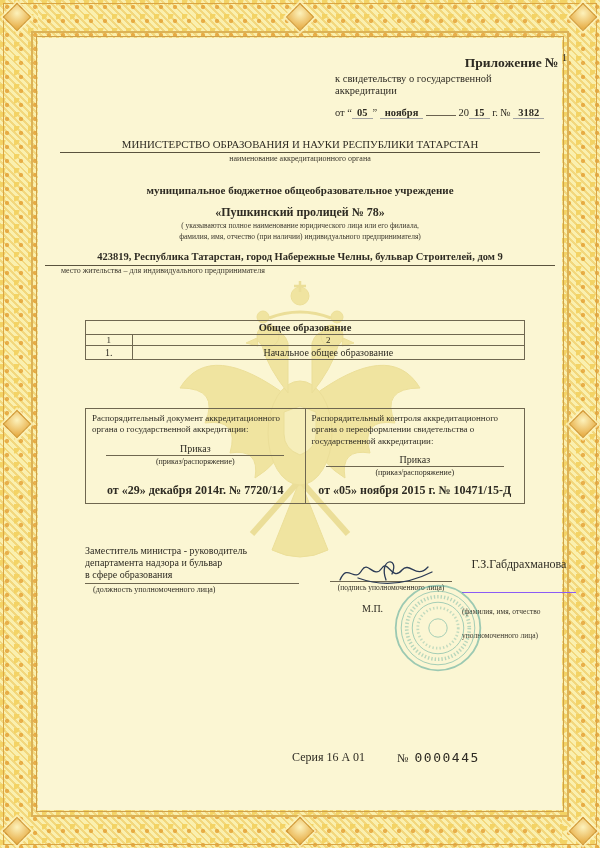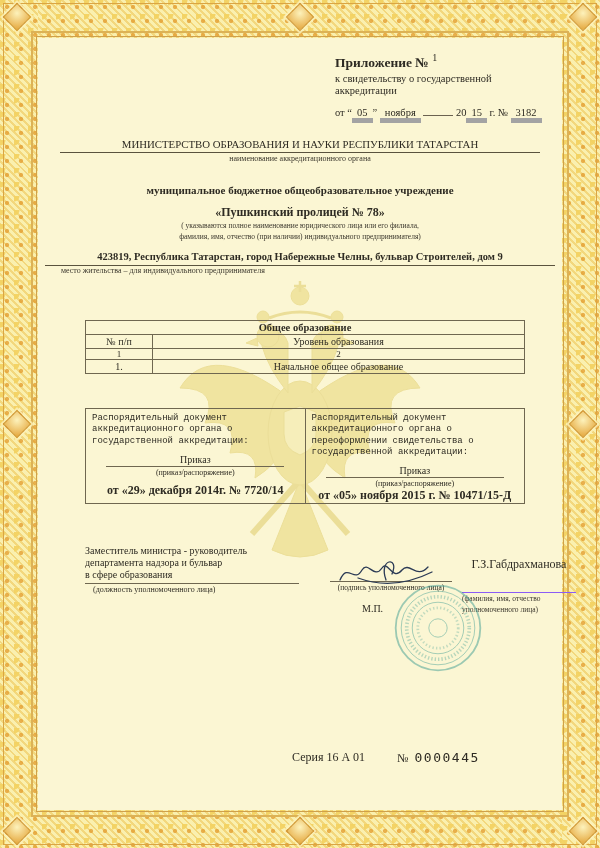--- a/index.html
+++ b/index.html
@@ -31,7 +31,7 @@
   .small-caption{font-size:7.5px;line-height:1.3;color:#3a362c;}
   
   .appendix{position:absolute;top:52px;left:335px;width:232px;}
-  .appendix-title{font-weight:bold;font-size:13.5px;}
+  .appendix-title{font-weight:bold;font-size:13.5px;text-align:right;}
   .appendix-title sup{font-size:10px;font-weight:normal;}
   .appendix-sub{font-size:10.5px;line-height:1.2;margin-top:2px;}
   .date-line{font-size:10.5px;margin-top:9px;white-space:nowrap;}

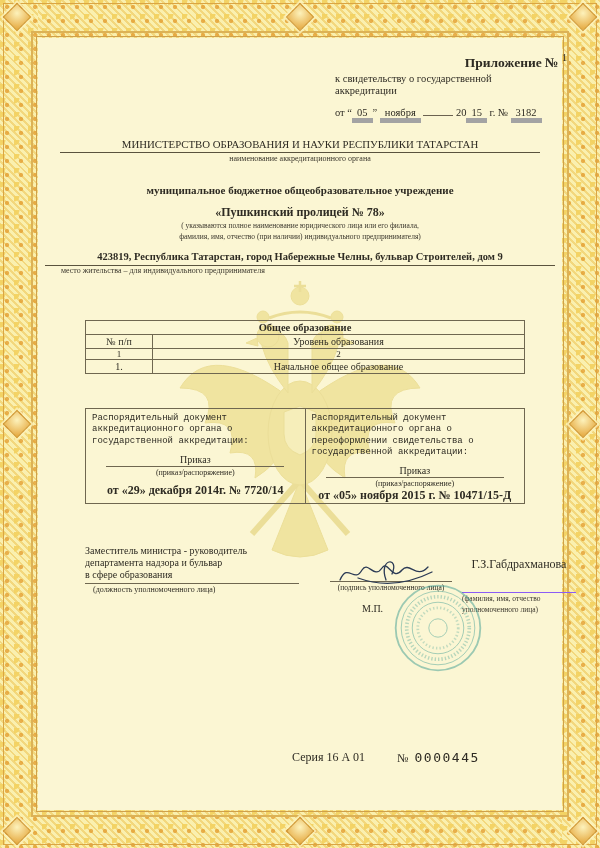--- a/index.html
+++ b/index.html
@@ -35,7 +35,7 @@
   .appendix-title sup{font-size:10px;font-weight:normal;}
   .appendix-sub{font-size:10.5px;line-height:1.2;margin-top:2px;}
   .date-line{font-size:10.5px;margin-top:9px;white-space:nowrap;}
-  .date-line .uval{border-bottom:5px solid #a3a3a3;padding:0 5px;font-weight:normal;}
+  .date-line .uval{border-bottom:1px solid #a3a3a3;padding:0 5px;font-weight:bold;}
   .gapline{display:inline-block;width:30px;border-bottom:1px solid #6b6250;}
   
   .ministry{position:absolute;top:138px;left:60px;right:60px;text-align:center;}

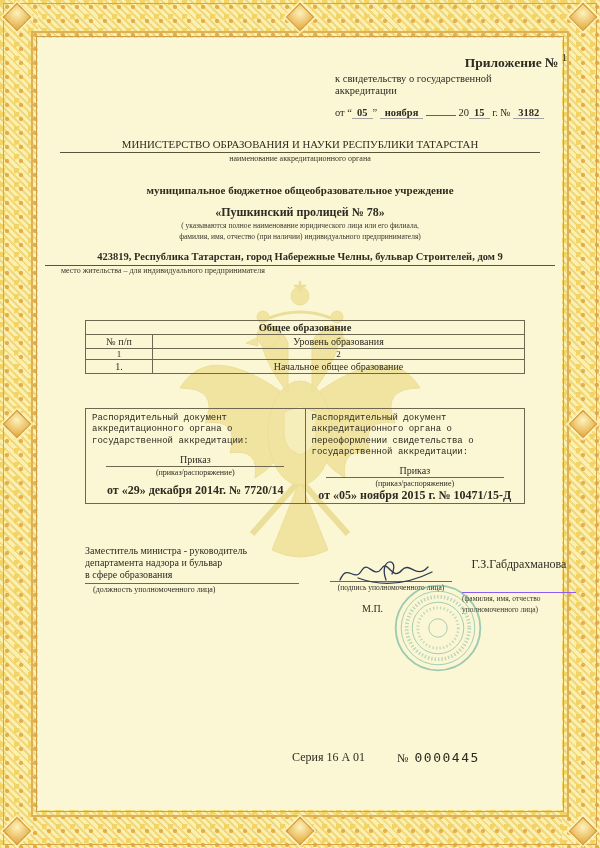--- a/index.html
+++ b/index.html
@@ -167,10 +167,6 @@
         <tr>
           <td colspan="2" class="t-title">Общее образование</td>
         </tr>
-        <tr>
-          <td class="col-num">№ п/п</td>
-          <td>Уровень образования</td>
-        </tr>
         <tr class="t-idx">
           <td>1</td>
           <td>2</td>

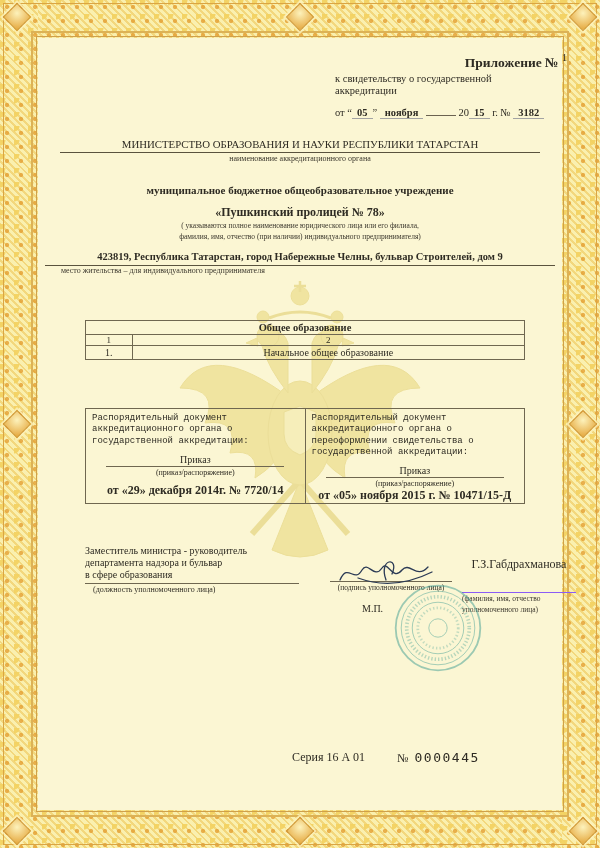--- a/index.html
+++ b/index.html
@@ -61,7 +61,7 @@
   .orders-table{position:absolute;top:408px;left:85px;width:440px;border-collapse:collapse;font-size:9px;}
   .orders-table td{border:1px solid #6f6750;vertical-align:top;padding:4px 6px;width:50%;}
   .order-cell{display:flex;flex-direction:column;height:86px;}
-  .order-caption{font-size:9px;line-height:1.25;text-align:left;font-family:Liberation Mono, monospace;}
+  .order-caption{font-size:9px;line-height:1.25;text-align:left;}
   .order-doctype{width:86%;margin:7px auto 0;border-bottom:1px solid #6f6750;text-align:center;font-size:10px;padding-bottom:1px;}
   .order-doccap{text-align:center;font-size:8px;margin-top:1px;}
   .order-details{margin-top:auto;text-align:center;font-weight:bold;font-size:12px;padding-bottom:1px;white-space:nowrap;}

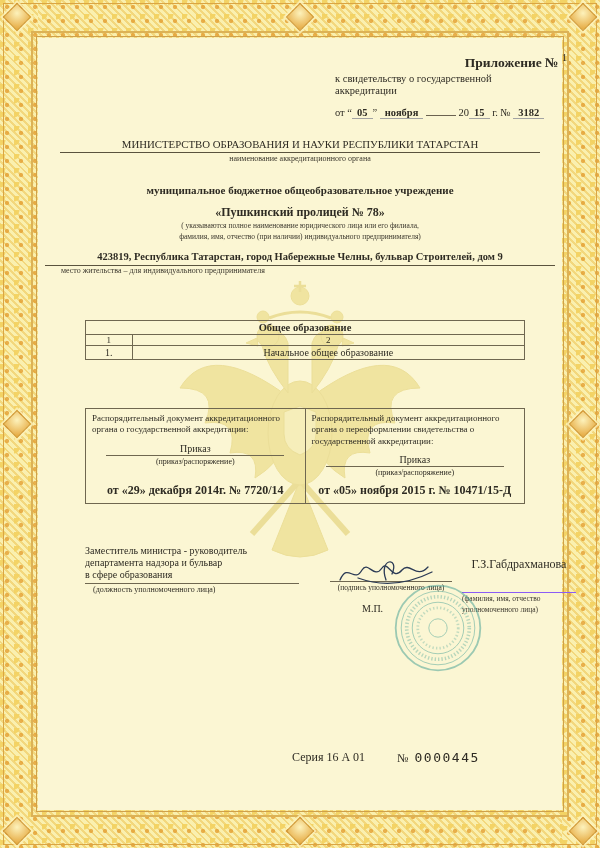--- a/index.html
+++ b/index.html
@@ -191,7 +191,7 @@
           </td>
           <td>
             <div class="order-cell">
-              <div class="order-caption">Распорядительный документ аккредитационного органа о переоформлении свидетельства о государственной аккредитации:</div>
+              <div class="order-caption">Распорядительный контроля аккредитационного органа о переоформлении свидетельства о государственной аккредитации:</div>
               <div class="order-doctype">Приказ</div>
               <div class="order-doccap">(приказ/распоряжение)</div>
               <div class="order-details">от  «05»  ноября  2015 г.  № 10471/15-Д</div>

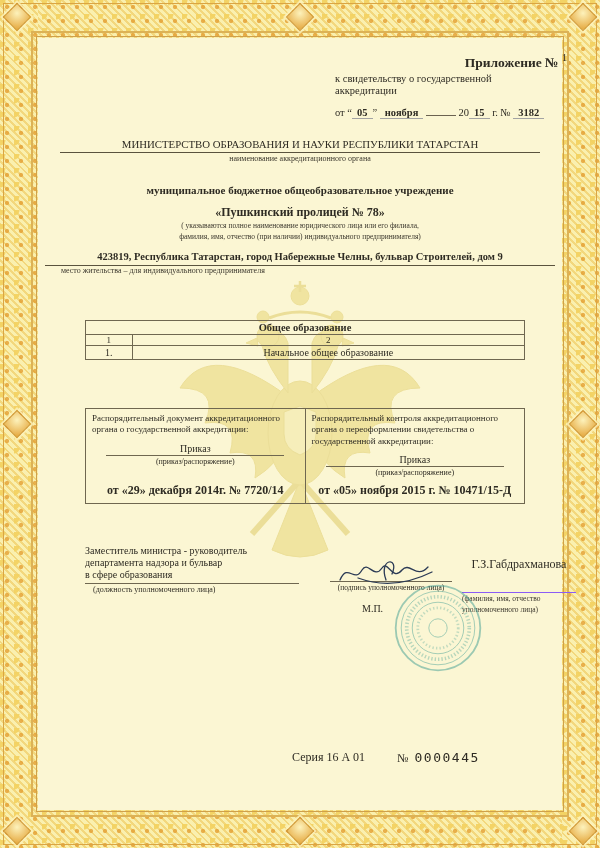--- a/index.html
+++ b/index.html
@@ -78,7 +78,7 @@
   .mp{position:absolute;left:277px;top:58px;font-size:10px;}
   .name-block{position:absolute;left:377px;top:12px;width:114px;}
   .sig-name{font-size:12px;text-align:center;border-bottom:1px solid #8b5cf6;padding-bottom:20px;}
-  .name-block .small-caption{margin-top:1px;}
+  .name-block .small-caption{margin-top:14px;}
   
   .stamp{position:absolute;left:392px;top:582px;width:92px;height:92px;opacity:.5;z-index:3;}
   

